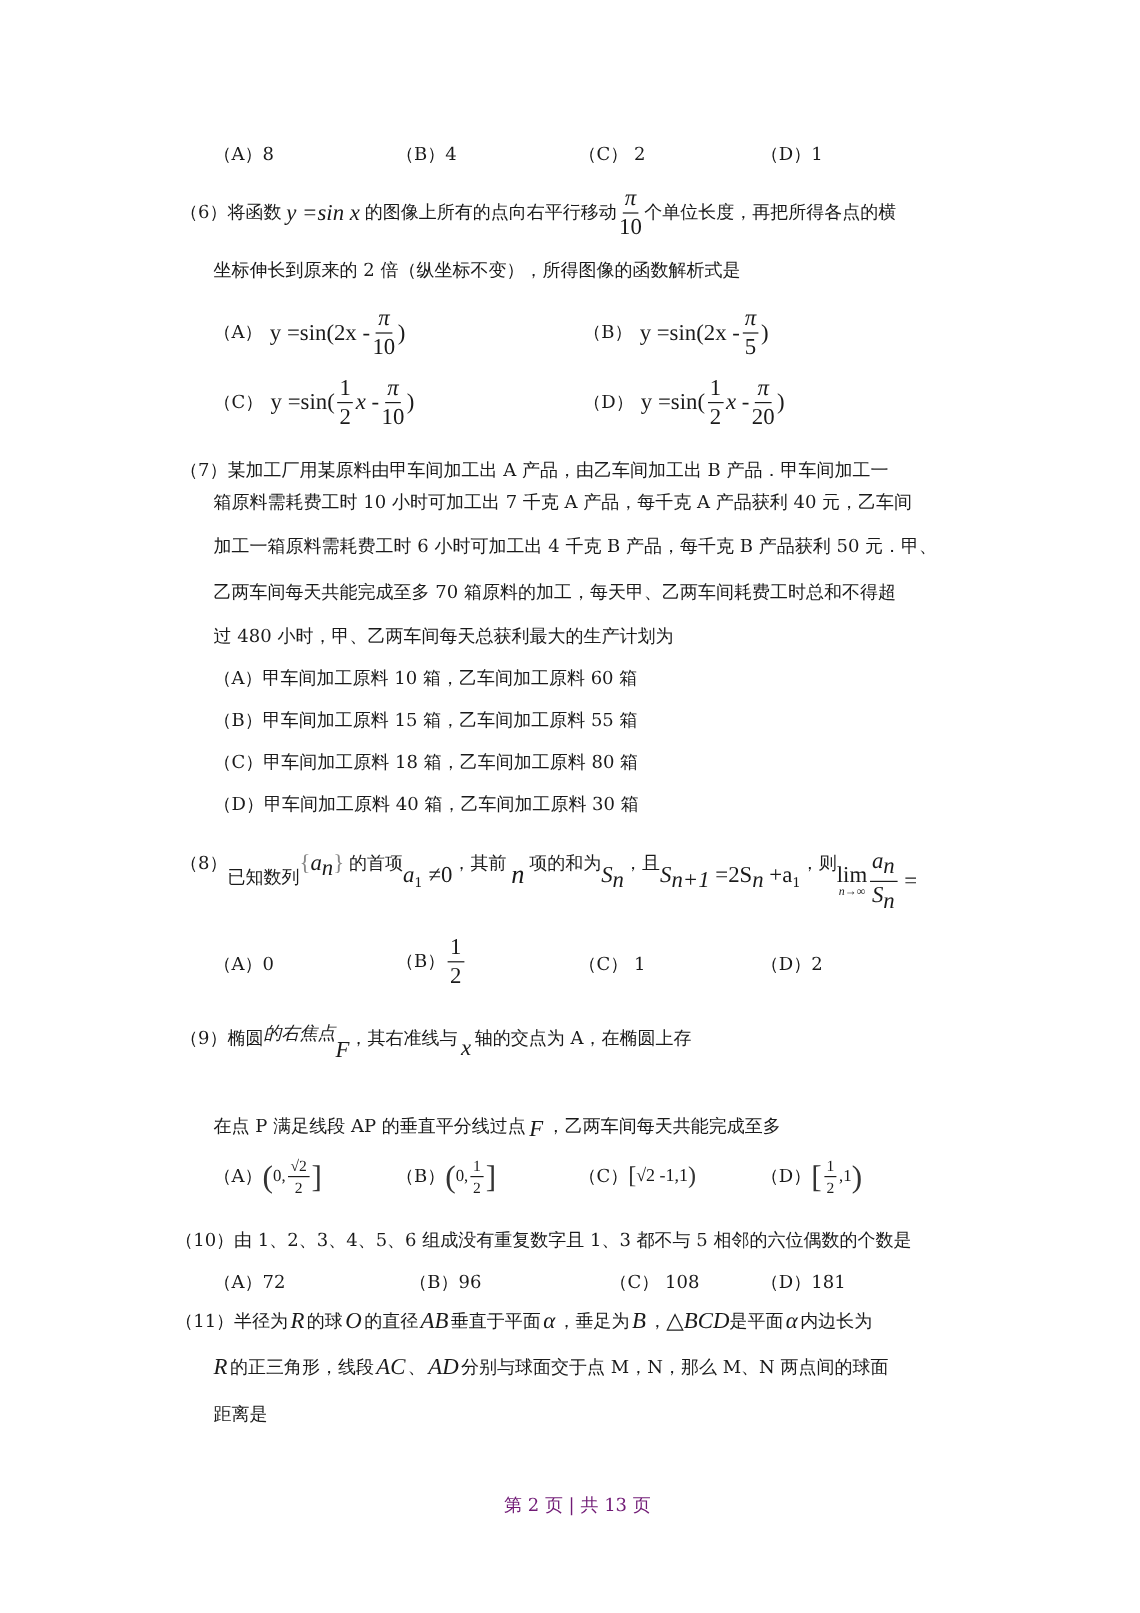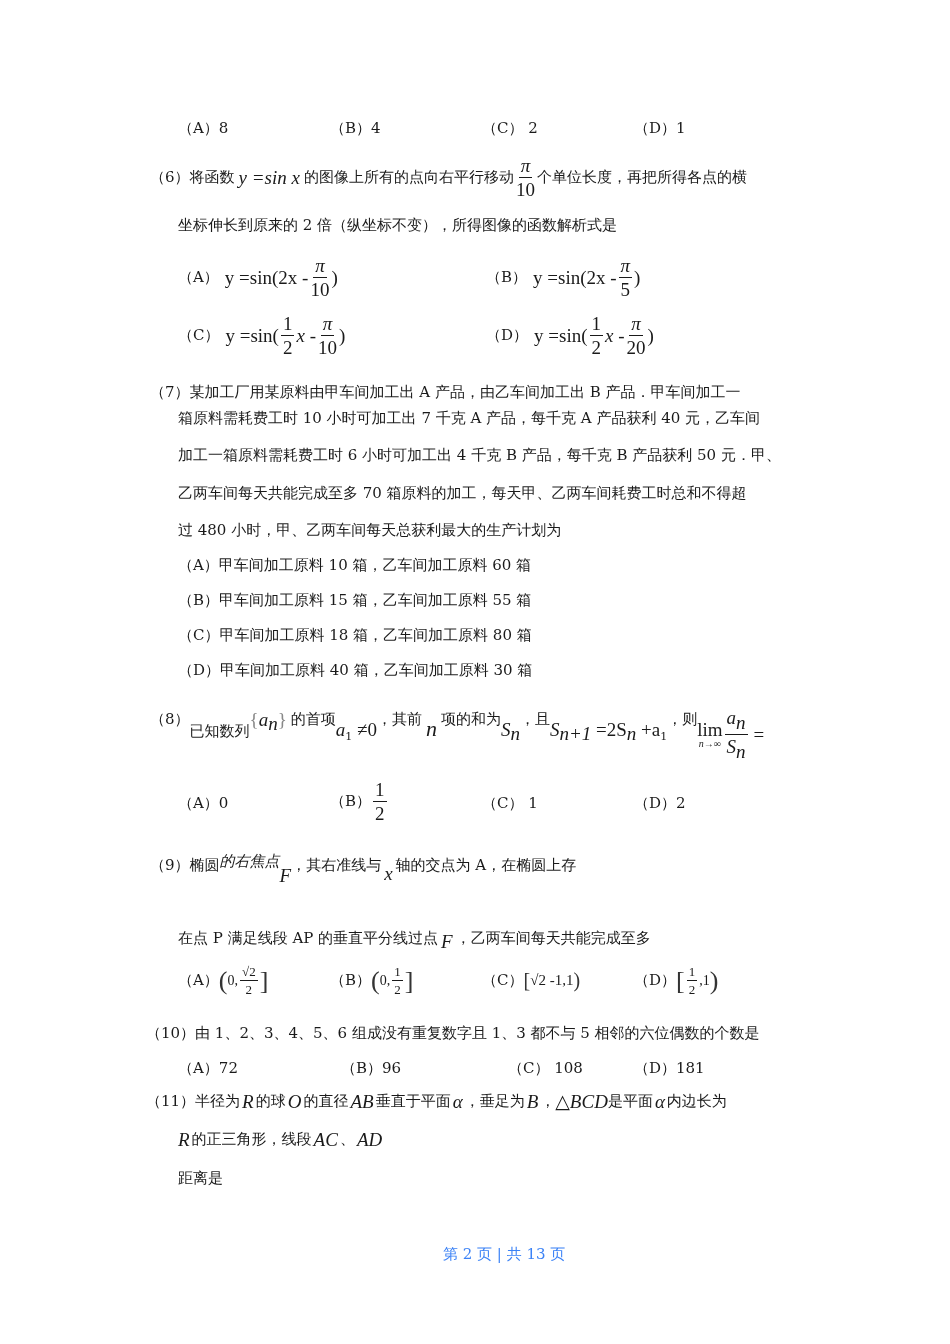--- a/index.html
+++ b/index.html
@@ -223,6 +223,7 @@
   <span class="mi" style="margin:0 2px;">AC</span>
   <span>、</span>
   <span class="mi" style="margin:0 2px;">AD</span>
+  <span>分别与球面交于点 M，N，那么 M、N 两点间的球面</span>
 </div>
 <div class="abs" style="left:178px;top:1171px;">距离是</div>
 

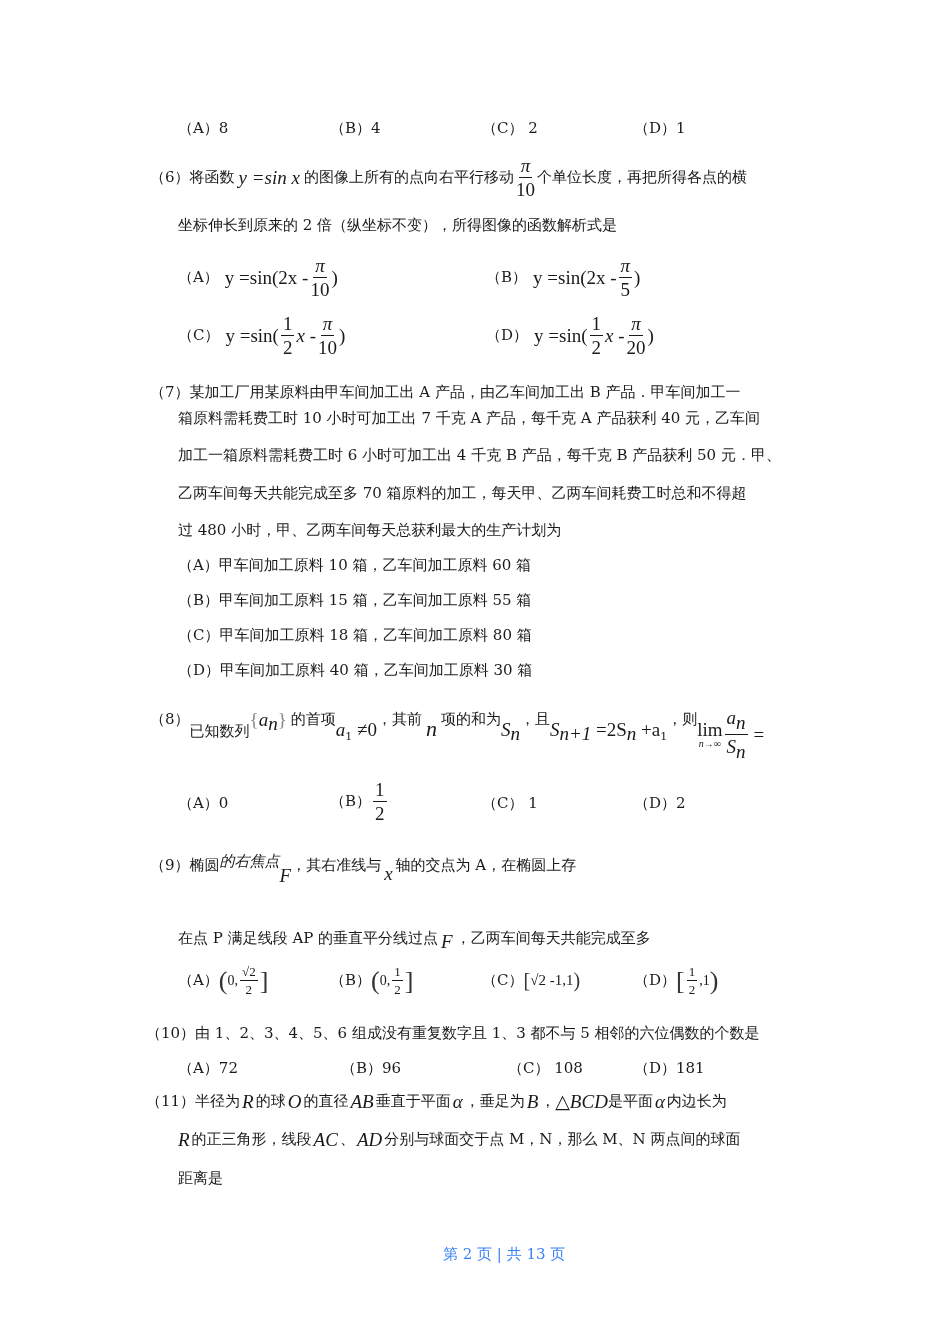--- a/index.html
+++ b/index.html
@@ -19,7 +19,7 @@
     .opt { font-size: 15px; }
     .row { display: flex; align-items: center; }
     sub, sup { font-size: 11px; }
-    .footer { font-size: 15px; color: #3b82f6; margin-left: 23px; }
+    .footer { font-size: 15px; color: #701a75; }
     .bracket { font-family: "Liberation Serif", serif; font-size: 26px; font-weight: 100; color: #333; }
   </style>
 </head>

